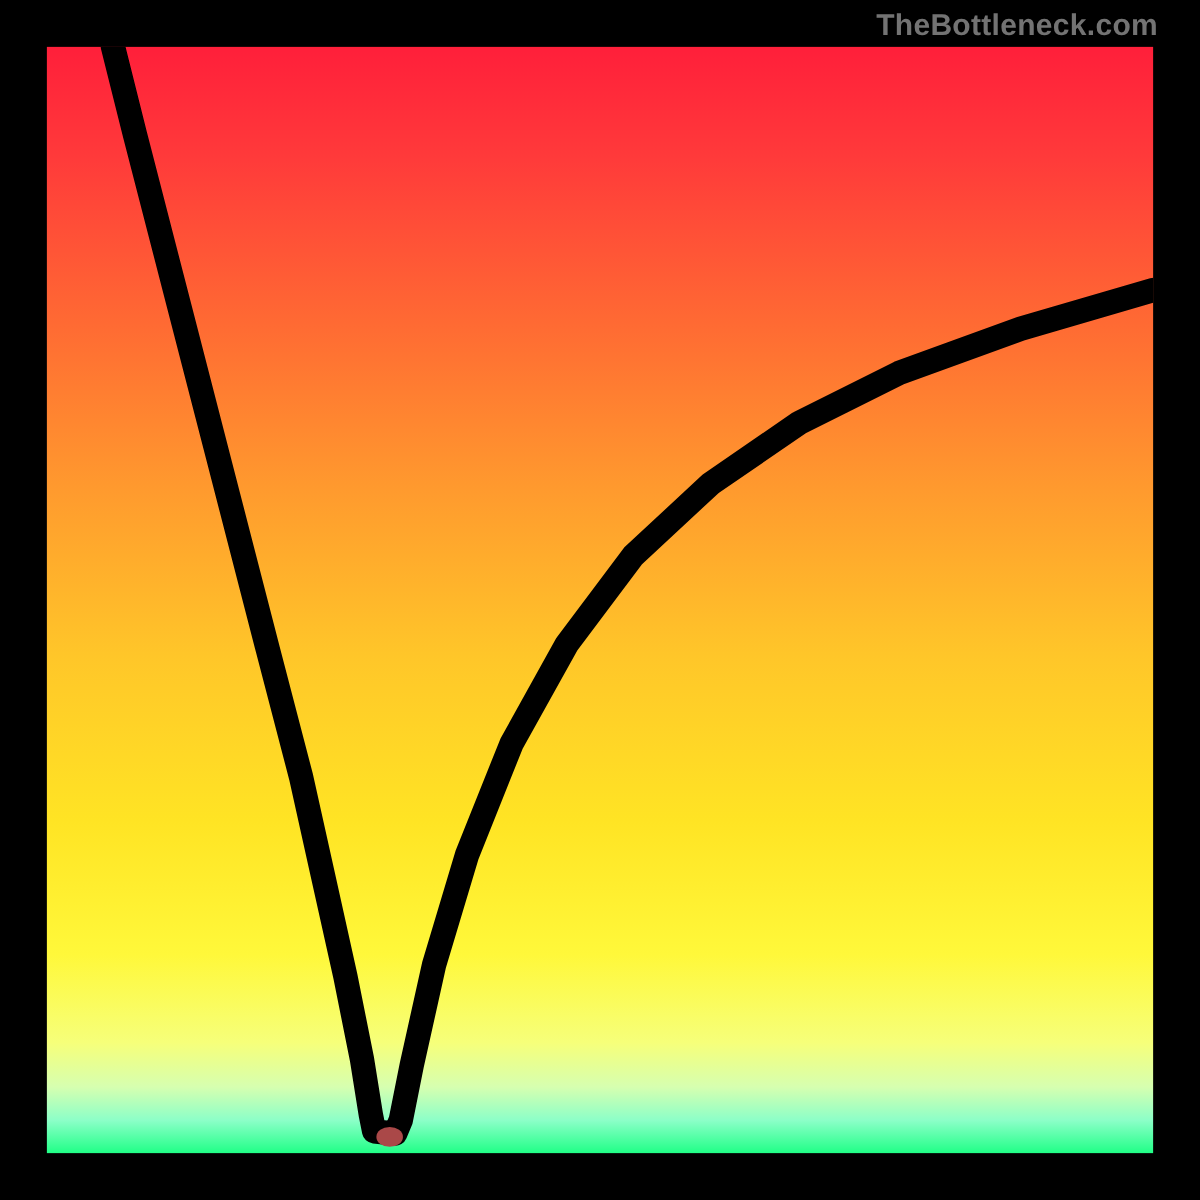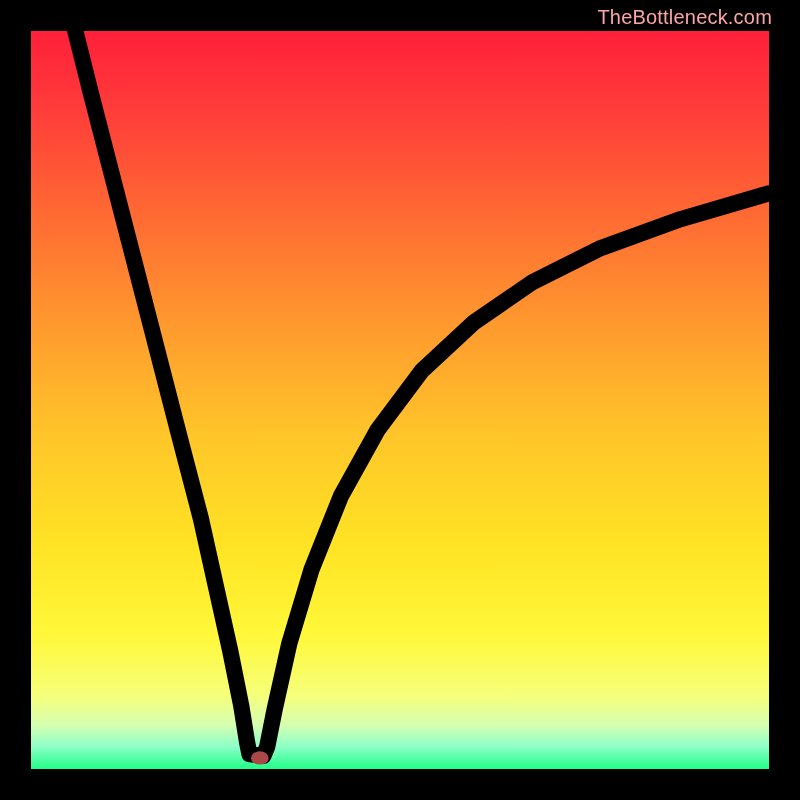--- a/index.html
+++ b/index.html
@@ -49,9 +49,9 @@
     position: absolute;
     top: 6px;
     right: 28px;
-    color: #fca5a5;
+    color: #737373;
     font-size: 20px;
-    font-weight: 400;
+    font-weight: 700;
     letter-spacing: 0.2px;
     user-select: none;
   }

